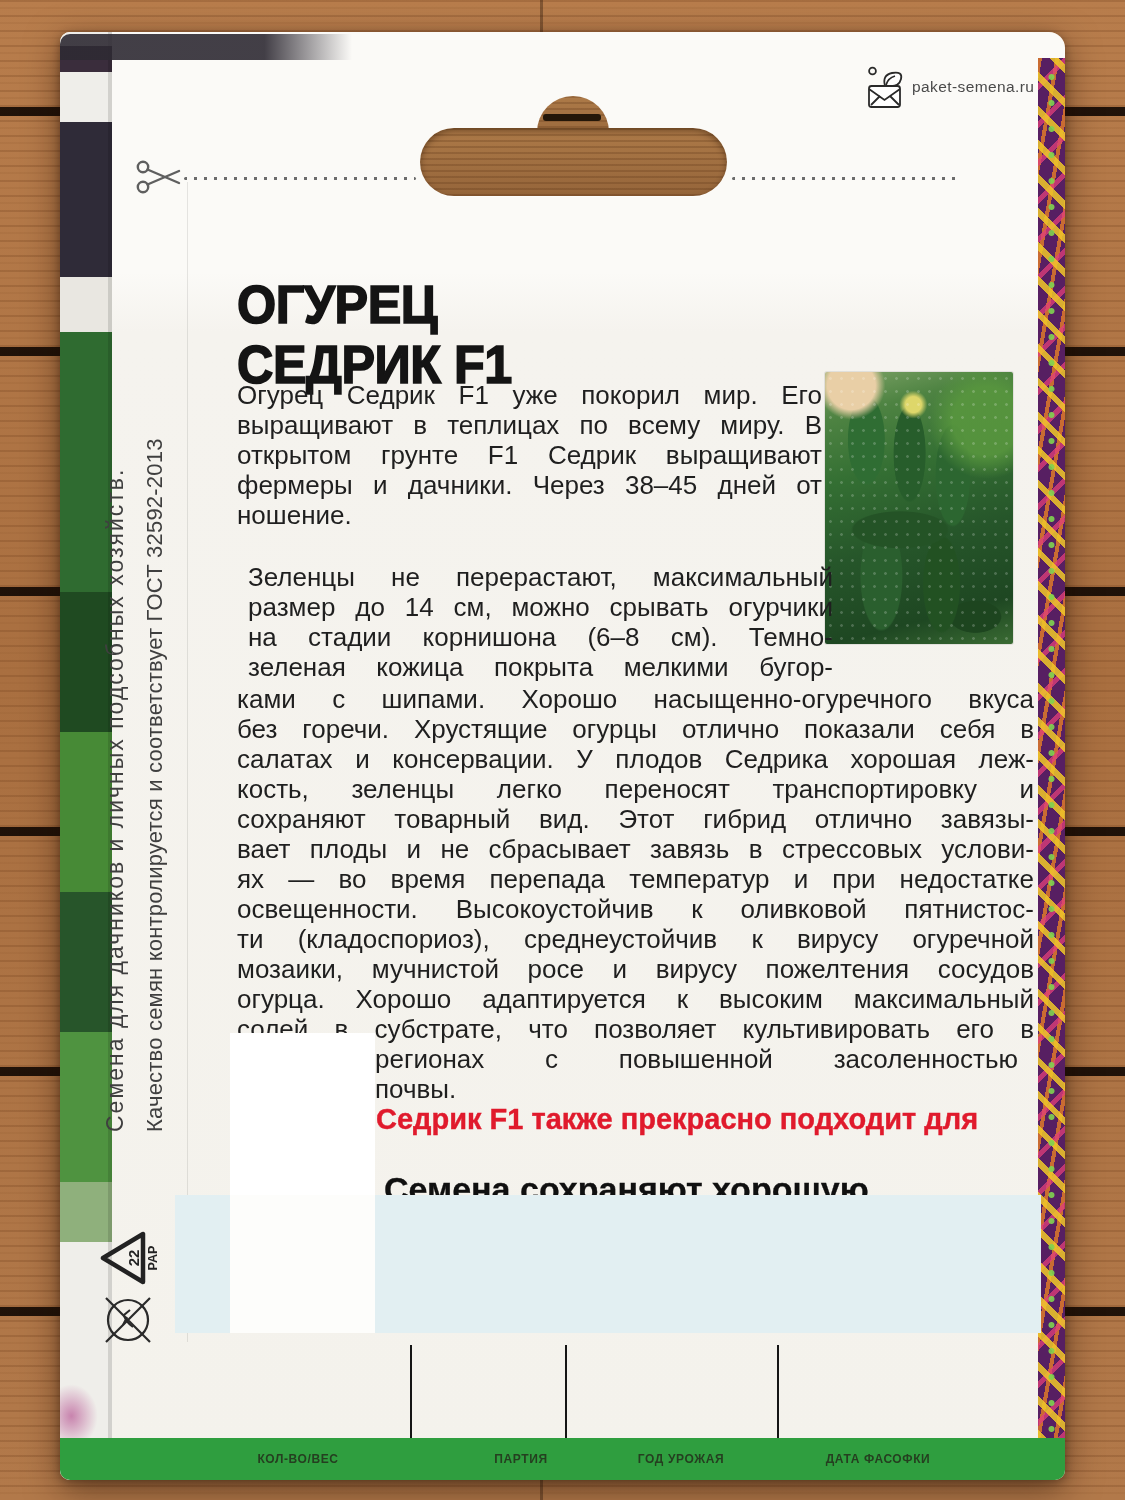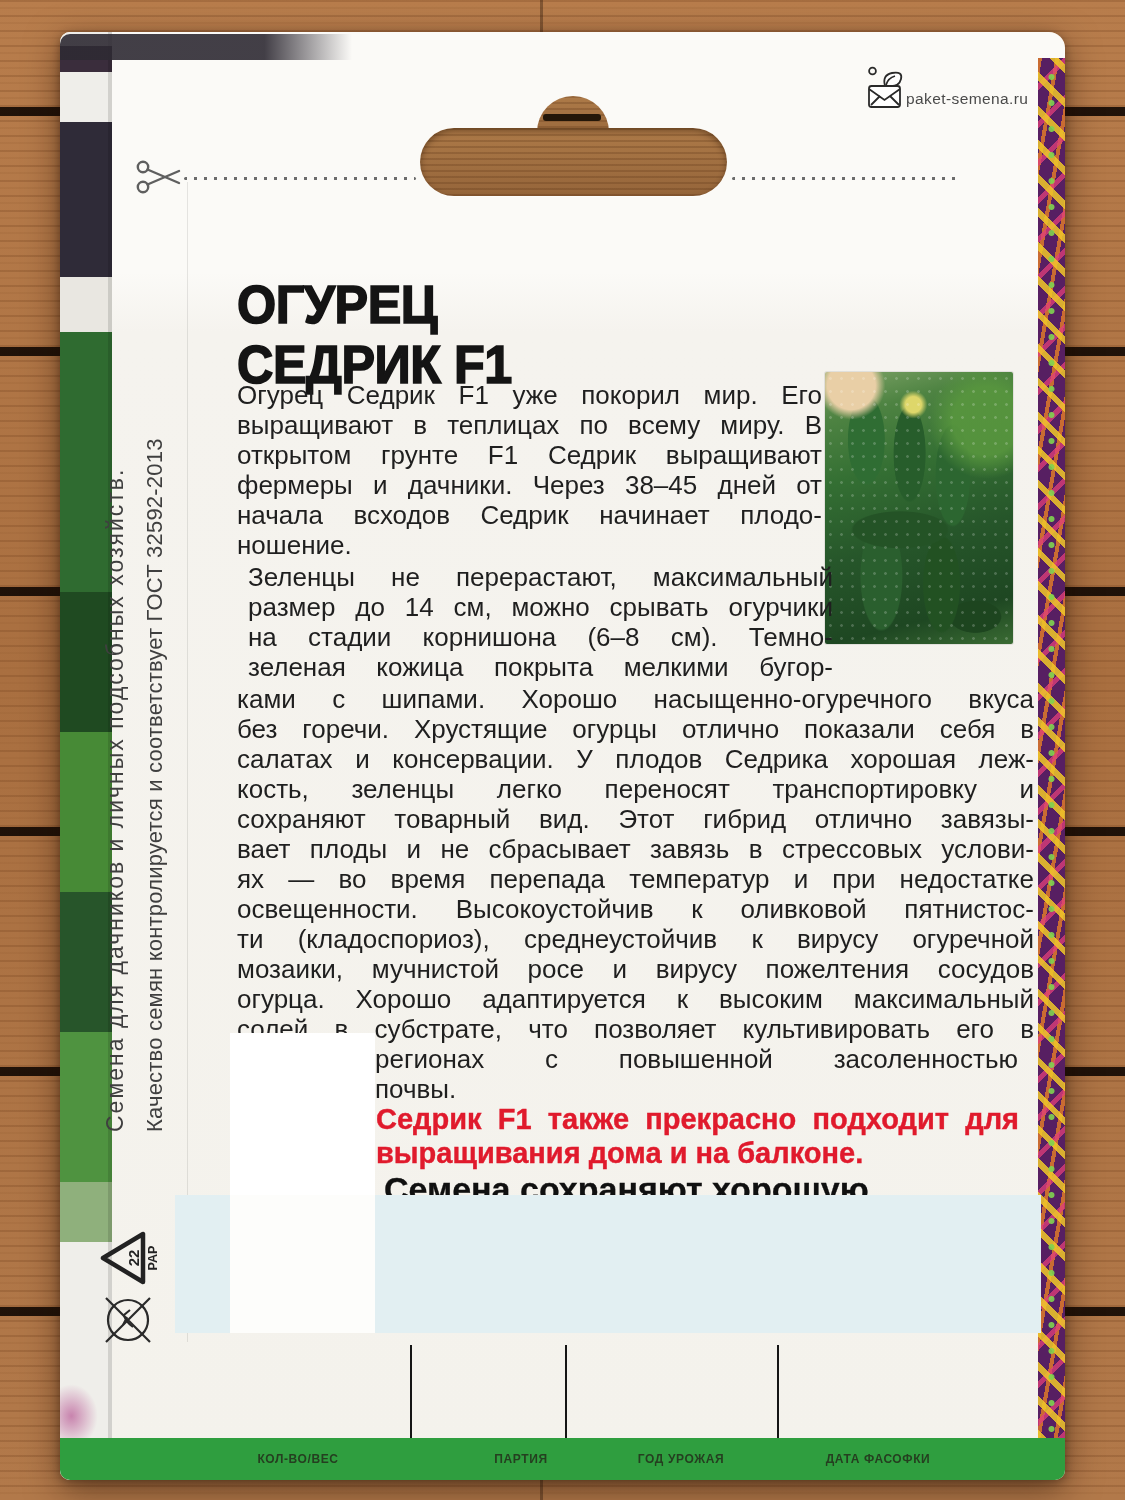--- a/index.html
+++ b/index.html
@@ -57,7 +57,7 @@
   .cut-b{left:672px;width:226px;}
   .scissors{left:76px;top:124px;}
   
-  .logo{left:806px;top:34px;display:flex;align-items:flex-end;gap:2px;}
+  .logo{left:806px;top:34px;display:flex;align-items:center;gap:8px;}
   .logo .site{font-size:15.5px;color:#4a4a4a;letter-spacing:.4px;padding-bottom:6px;}
   
   .vtext{position:absolute;transform:rotate(-90deg) translateX(-732px);transform-origin:0 0;

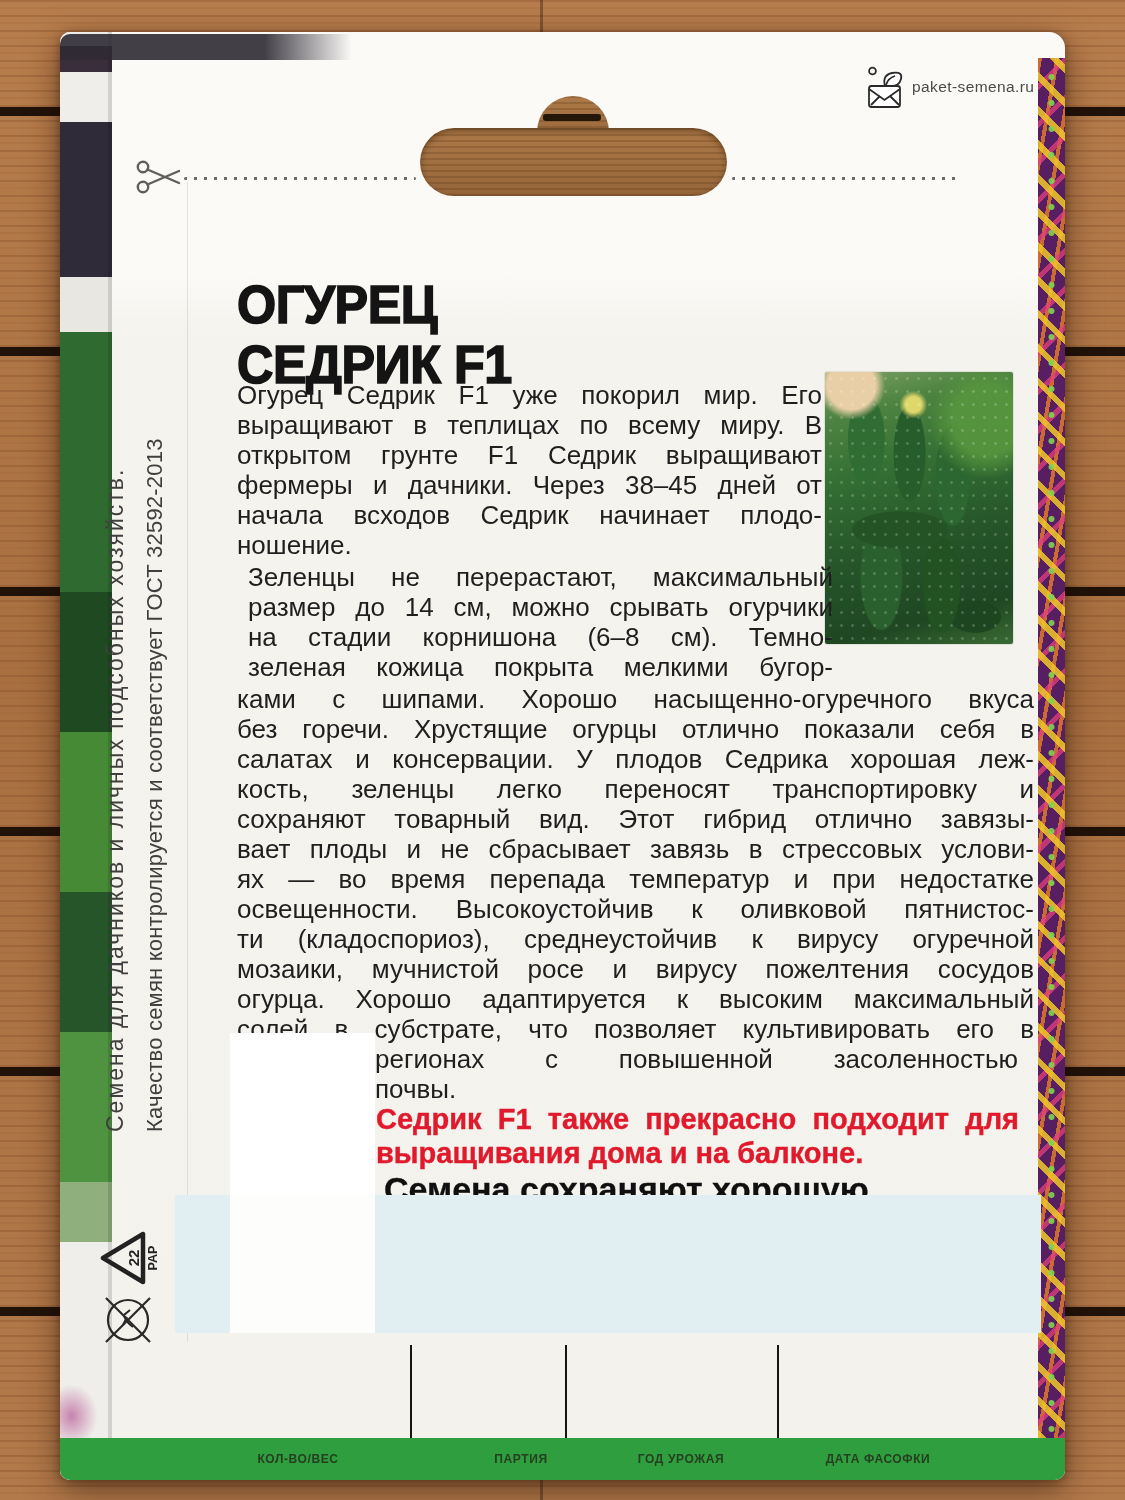--- a/index.html
+++ b/index.html
@@ -172,7 +172,6 @@
       <div class="">выращивают в теплицах по всему миру. В</div>
       <div class="">открытом грунте F1 Седрик выращивают</div>
       <div class="">фермеры и дачники. Через 38–45 дней от</div>
-      <div class="">начала всходов Седрик начинает плодо-</div>
       <div class="">ношение.</div>
     </div>
   <div class="abs body-text p2a jlines">

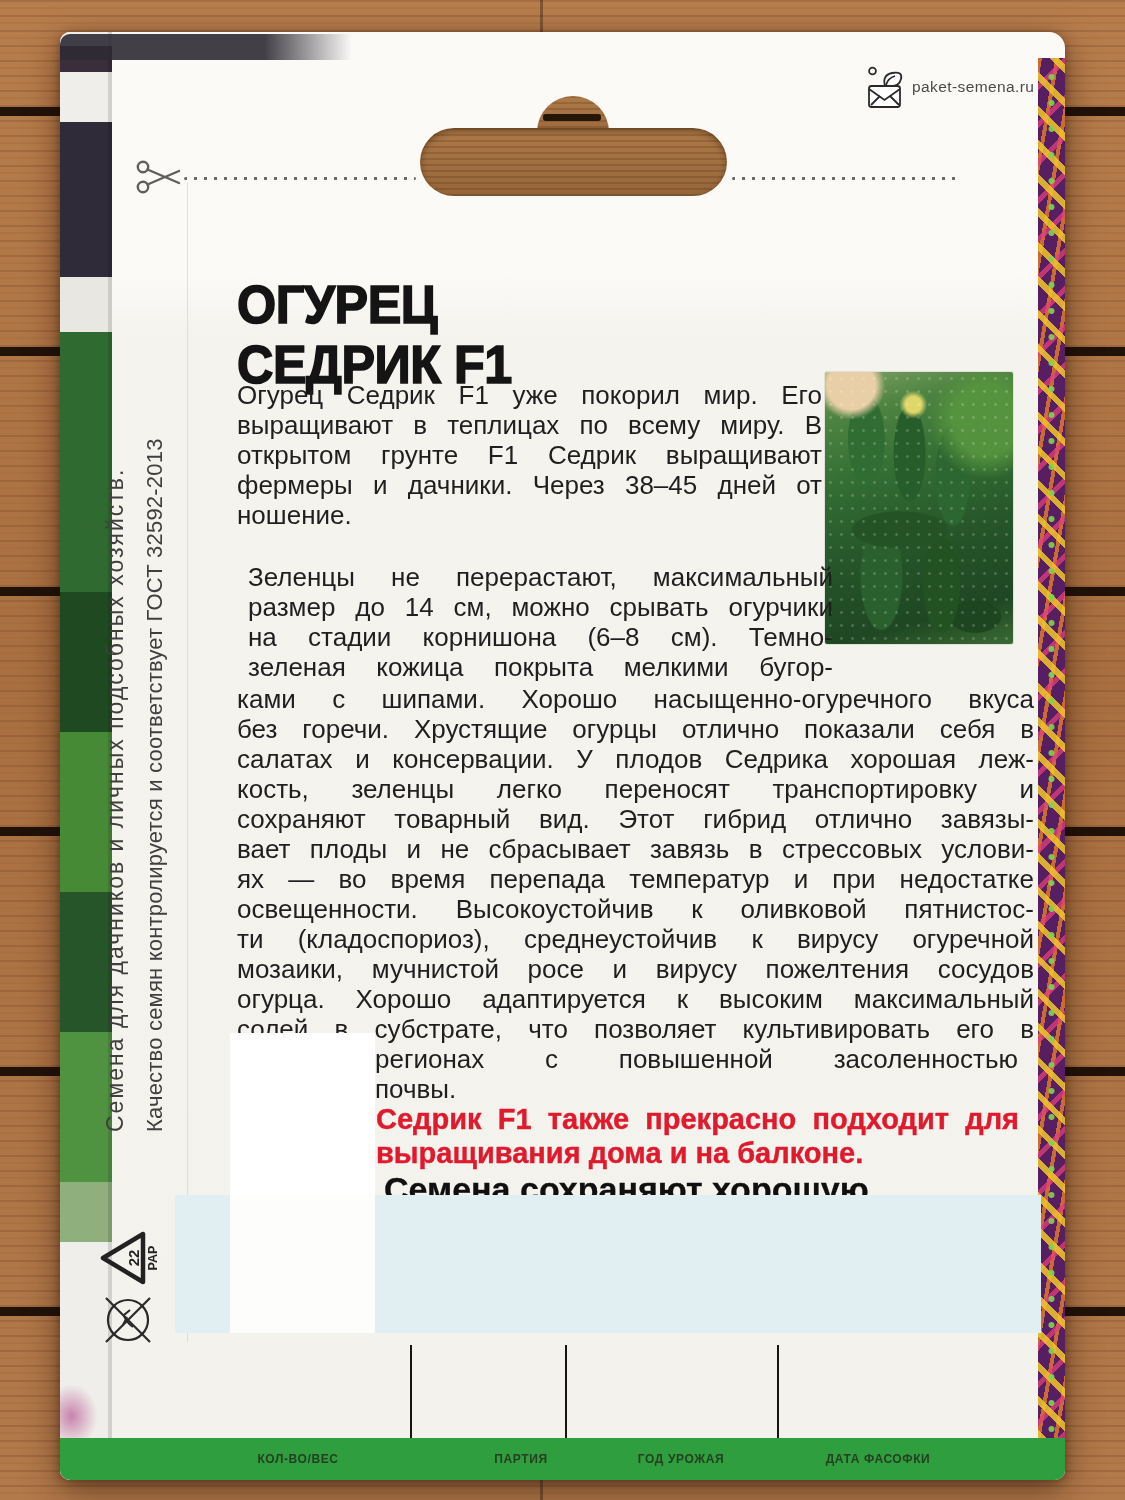--- a/index.html
+++ b/index.html
@@ -202,7 +202,6 @@
 
   <div class="abs highlight jlines endpar" style="color: rgb(224, 26, 44);">
       <div class="">Седрик F1 также прекрасно подходит для</div>
-      <div class="">выращивания дома и на балконе.</div>
     </div>
   <div class="abs note">Семена сохраняют хорошую всхожесть 6-8 лет.</div>
 

